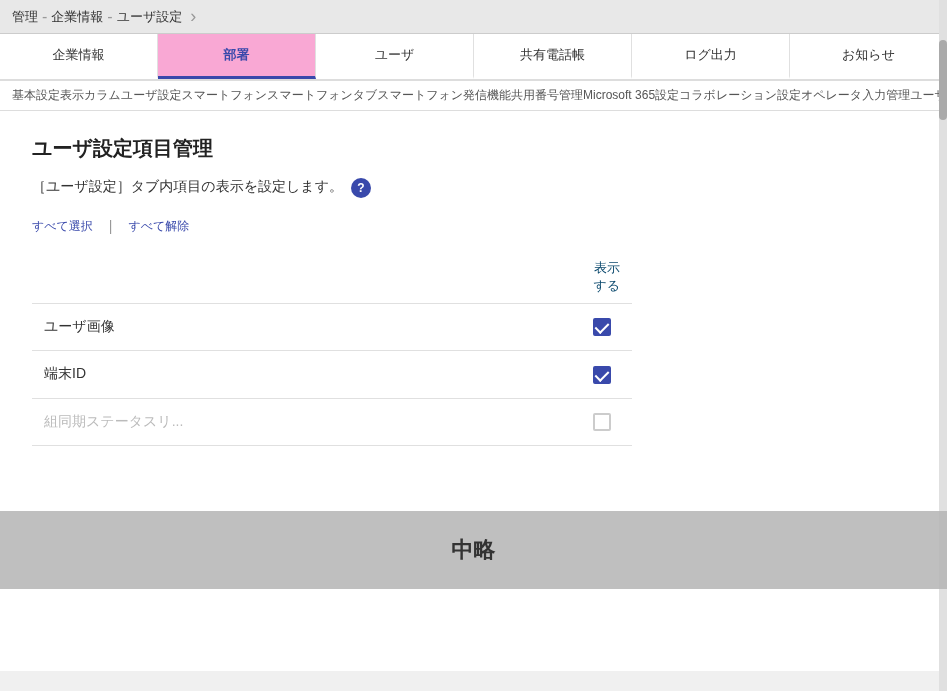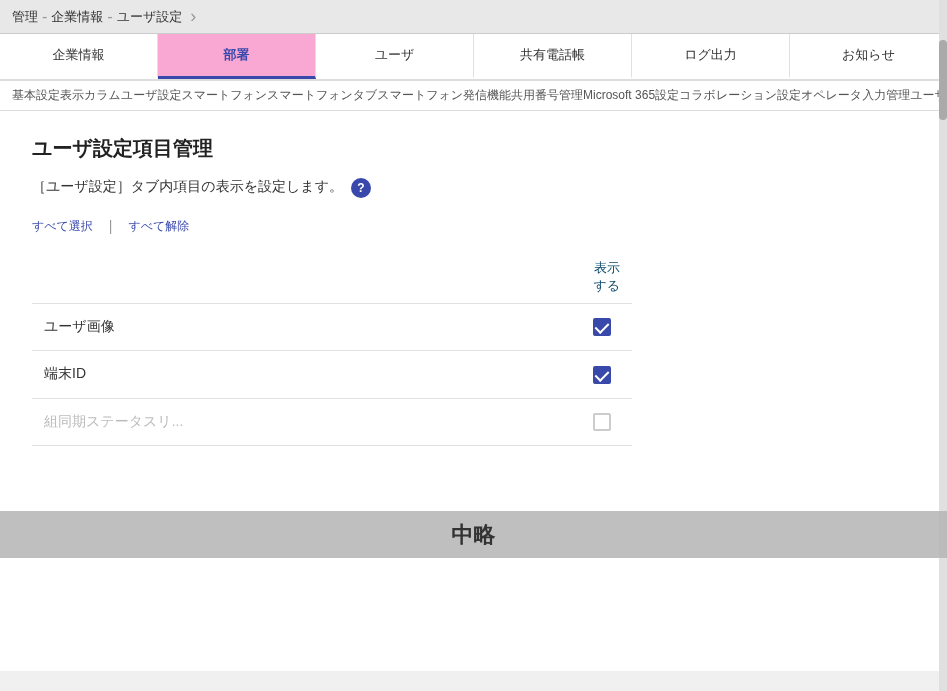--- a/index.html
+++ b/index.html
@@ -184,7 +184,7 @@
       left: 0;
       right: 0;
       top: 400px;
-      height: 47px;
+      height: 78px;
       background: rgba(180, 180, 180, 0.85);
       display: flex;
       align-items: center;

